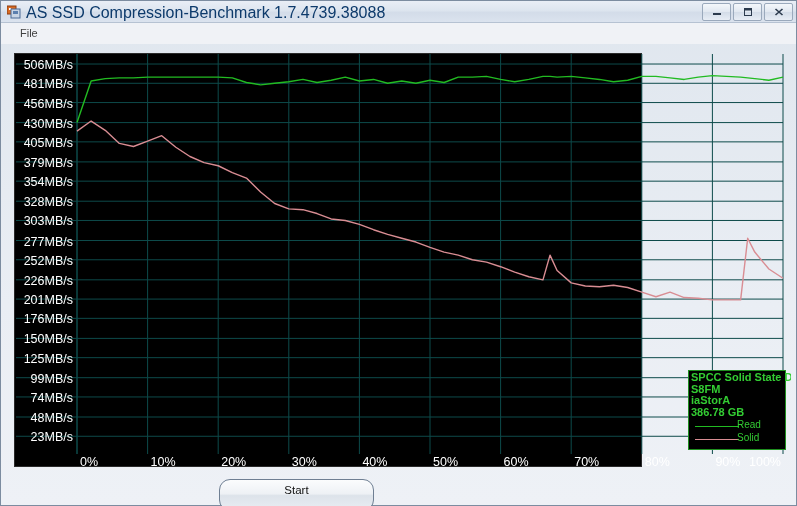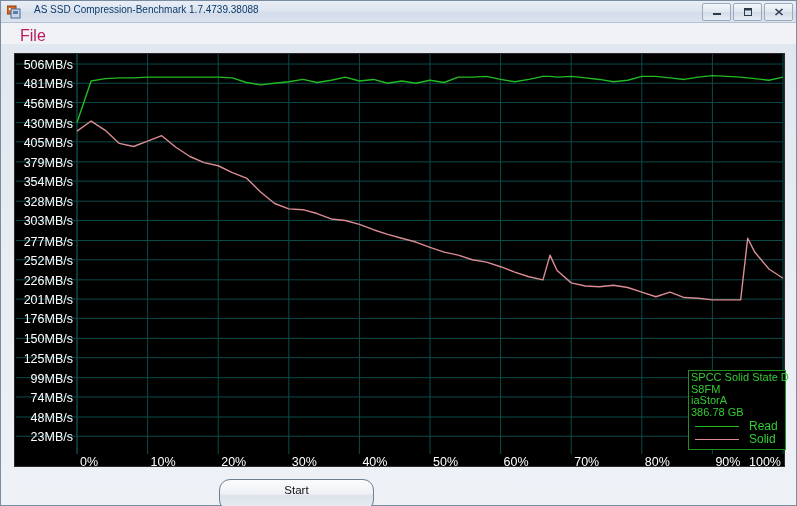--- a/index.html
+++ b/index.html
@@ -25,8 +25,8 @@
     position:absolute;left:6px;top:4px;width:14px;height:14px;
   }
   .title-text{
-    position:absolute;left:33px;top:3px;
-    font-size:10px;color:#0d3a6b;white-space:nowrap;
+    position:absolute;left:25px;top:3px;
+    font-size:16px;color:#0d3a6b;white-space:nowrap;
     letter-spacing:0px;
   }
   .winbtns{position:absolute;right:3px;top:2px;display:flex;gap:2px;}

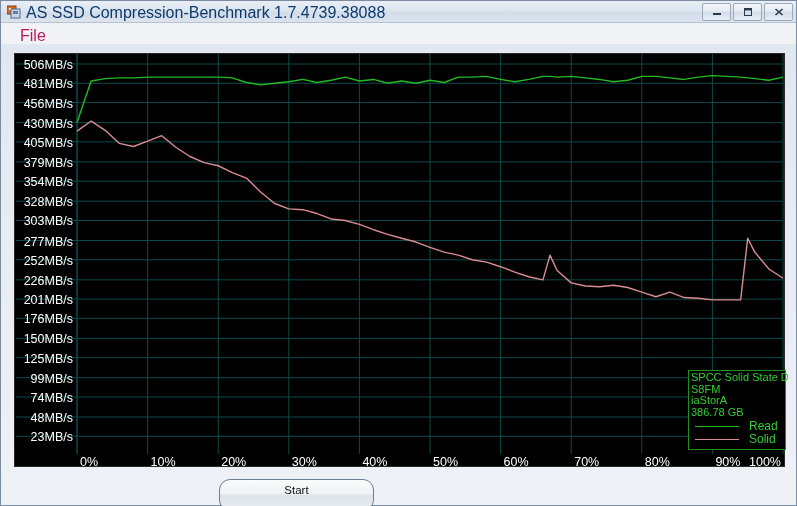--- a/index.html
+++ b/index.html
@@ -46,7 +46,7 @@
   }
   .menuitem{
     position:absolute;left:14px;top:3px;
-    font-size:16px;color:#be185d;padding:1px 5px;
+    font-size:11px;color:#404040;padding:1px 5px;
   }
   
   .chart-outer{

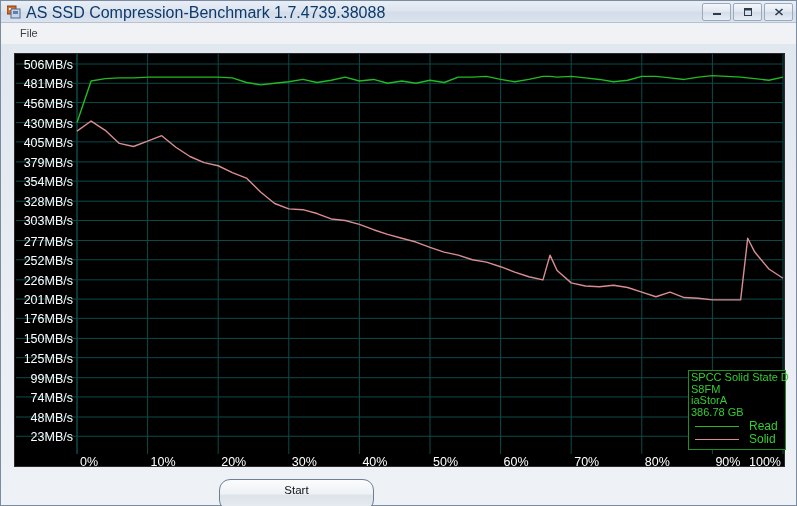--- a/index.html
+++ b/index.html
@@ -50,7 +50,7 @@
   }
   
   .chart-outer{
-    position:absolute;left:13px;top:52px;width:771px;height:414px;
+    position:absolute;left:13px;top:52px;width:628px;height:414px;
     background:#000000;
     border:1px solid #2a2a2a;
     box-sizing:border-box;

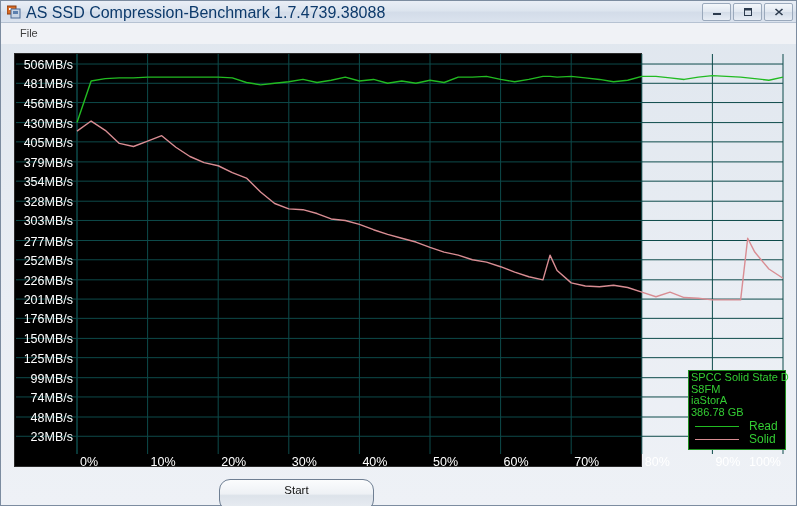--- a/index.html
+++ b/index.html
@@ -66,7 +66,7 @@
     position:absolute;left:2px;top:1px;width:100px;
     color:#33cc33;font-size:11px;line-height:11.5px;
     font-family:"Liberation Sans", sans-serif;
-    white-space:nowrap;overflow:hidden;
+    white-space:nowrap;overflow:hidden;font-weight:bold;
   }
   .legend-rows{
     position:absolute;left:2px;top:49px;width:96px;

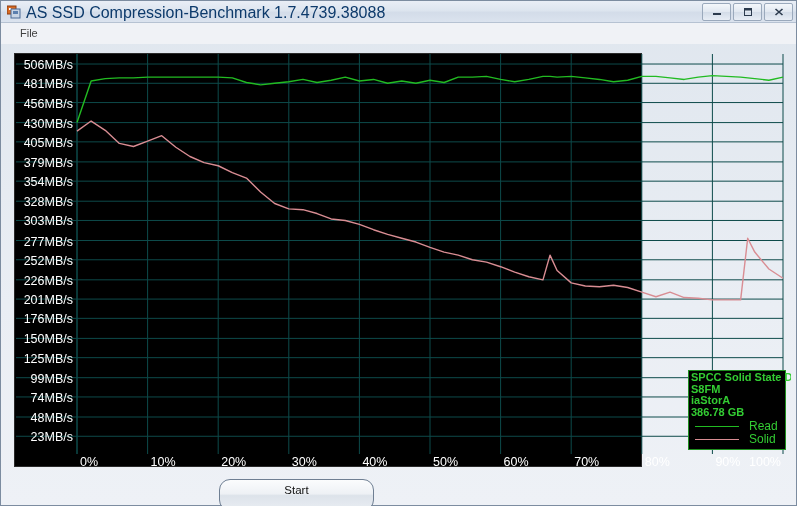--- a/index.html
+++ b/index.html
@@ -73,7 +73,7 @@
   }
   .lg-row{position:relative;height:13px;}
   .lg-swatch{position:absolute;left:4px;top:6px;width:44px;height:1px;}
-  .lg-label{position:absolute;left:58px;top:-1px;font-size:12px;color:#33cc33;text-align:right;}
+  .lg-label{position:absolute;left:46px;top:-1px;font-size:10px;color:#33cc33;text-align:right;}
   
   .btnbar{position:absolute;left:0;top:472px;width:795px;height:32px;}
   .btn{

